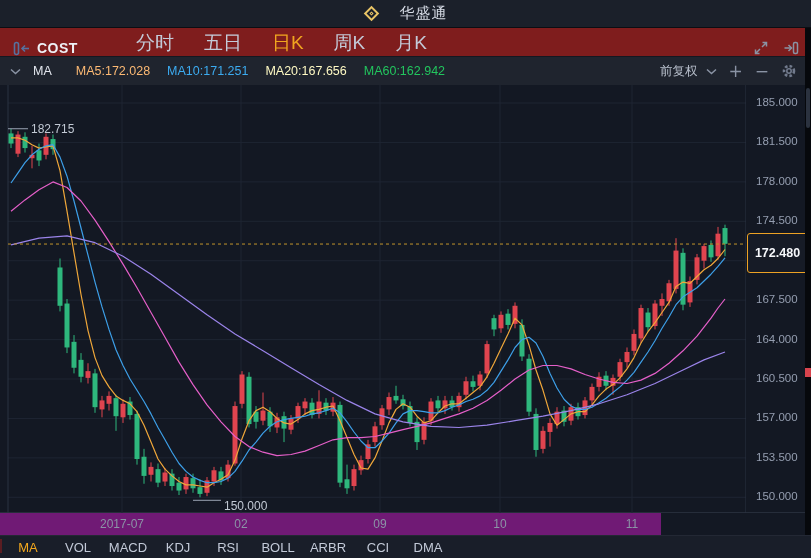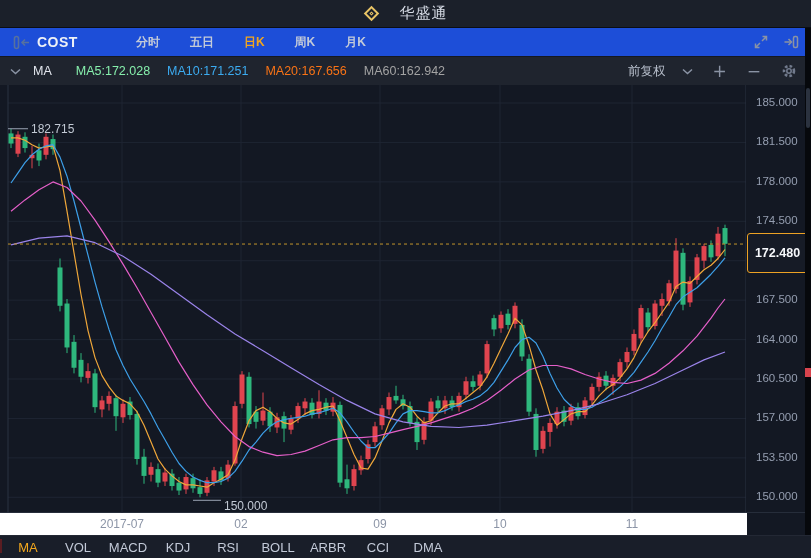--- a/index.html
+++ b/index.html
@@ -21,8 +21,8 @@
 
   
   .toolbar { position:absolute; top:28px; left:0; width:811px; height:29px;
-    background:#1d4ed8; border-bottom:1px solid #141821;
-    display:flex; align-items:center; }
+    background:#7f1d1d; border-bottom:1px solid #141821;
+    display:flex; align-items:flex-end; }
   .collapse-btn { margin-left:13px; width:20px; height:16px; display:flex;
     align-items:center; cursor:pointer; }
   .symbol { margin-left:4px; color:#eef1f6; font-size:14px; font-weight:bold;

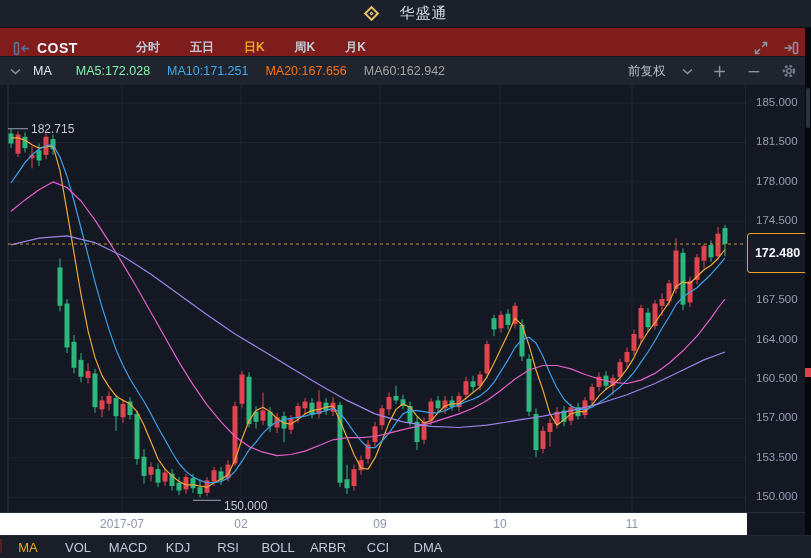--- a/index.html
+++ b/index.html
@@ -28,7 +28,7 @@
   .symbol { margin-left:4px; color:#eef1f6; font-size:14px; font-weight:bold;
     letter-spacing:0.5px; }
   .period-tabs { display:flex; margin-left:58px; gap:30px; }
-  .ptab { color:#c3cad8; font-size:12px; cursor:pointer; white-space:nowrap;font-weight:bold; }
+  .ptab { color:#c3cad8; font-size:19px; cursor:pointer; white-space:nowrap; }
   .ptab.active { color:#f0a51f; }
   .toolbar-right { margin-left:auto; margin-right:12px; display:flex; gap:14px;
     align-items:center; }

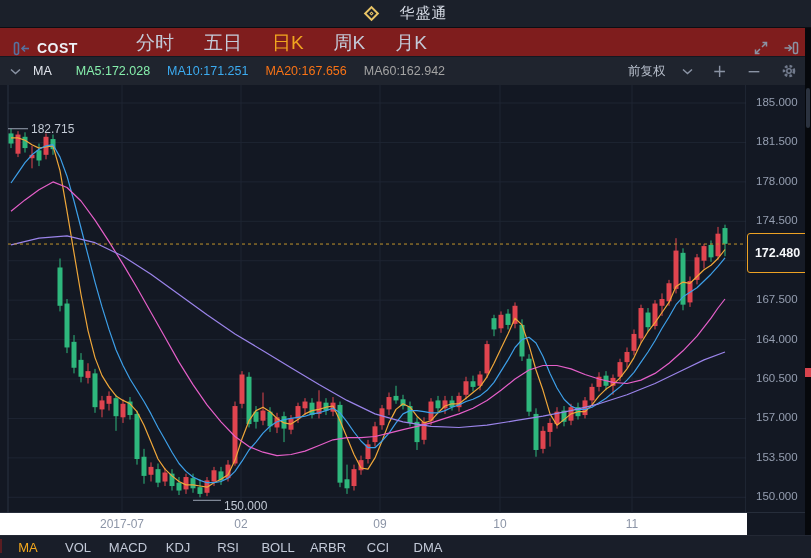--- a/index.html
+++ b/index.html
@@ -142,7 +142,7 @@
     </span>
     <span class="ind-name">MA</span>
     <div class="ma-values" id="ma-values">
-        <span class="ma-chip" style="color: #86efac;">MA5:172.028</span>
+        <span class="ma-chip" style="color: #fdba74;">MA5:172.028</span>
         <span class="ma-chip" style="color: rgb(60, 171, 240);">MA10:171.251</span>
         <span class="ma-chip" style="color: #f97316;">MA20:167.656</span>
         <span class="ma-chip" style="color: #a3a3a3;">MA60:162.942</span>

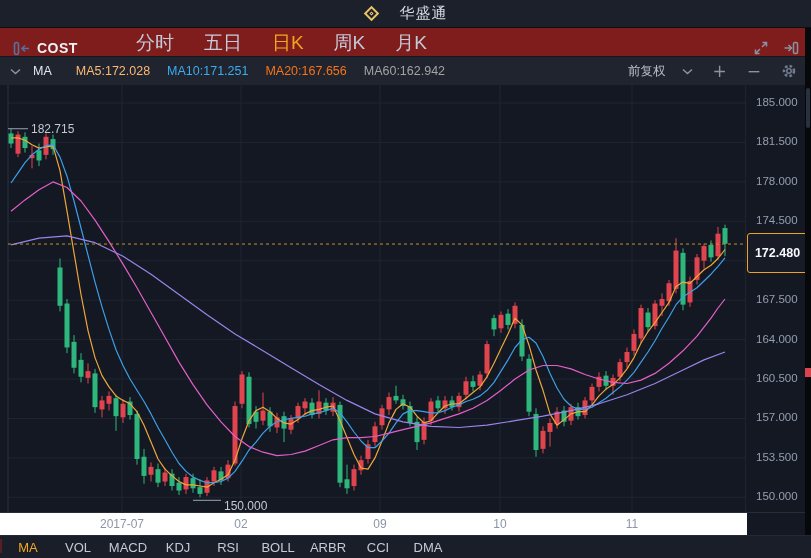--- a/index.html
+++ b/index.html
@@ -144,7 +144,7 @@
     <div class="ma-values" id="ma-values">
         <span class="ma-chip" style="color: #fdba74;">MA5:172.028</span>
         <span class="ma-chip" style="color: rgb(60, 171, 240);">MA10:171.251</span>
-        <span class="ma-chip" style="color: #f97316;">MA20:167.656</span>
+        <span class="ma-chip" style="color: #fef9c3;">MA20:167.656</span>
         <span class="ma-chip" style="color: #a3a3a3;">MA60:162.942</span>
       </div>
     <div class="indbar-right">

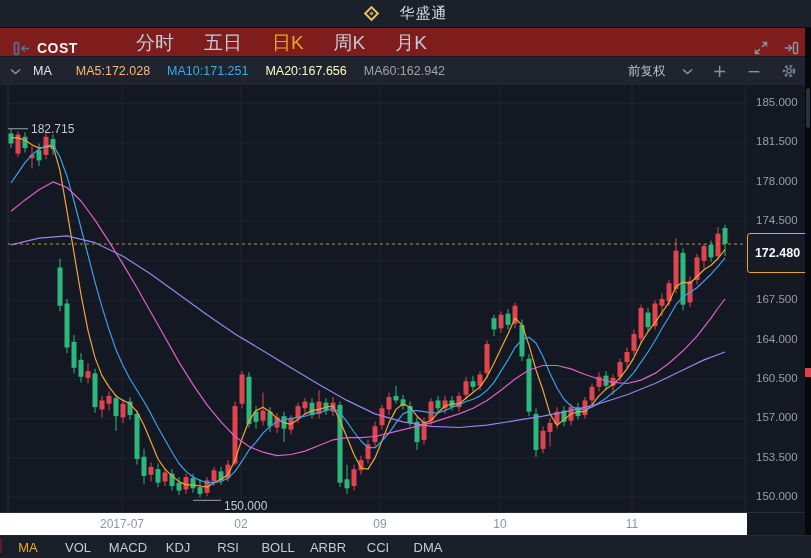--- a/index.html
+++ b/index.html
@@ -145,7 +145,7 @@
         <span class="ma-chip" style="color: #fdba74;">MA5:172.028</span>
         <span class="ma-chip" style="color: rgb(60, 171, 240);">MA10:171.251</span>
         <span class="ma-chip" style="color: #fef9c3;">MA20:167.656</span>
-        <span class="ma-chip" style="color: #a3a3a3;">MA60:162.942</span>
+        <span class="ma-chip" style="color: #22c55e;">MA60:162.942</span>
       </div>
     <div class="indbar-right">
       <span class="adjust">前复权</span>

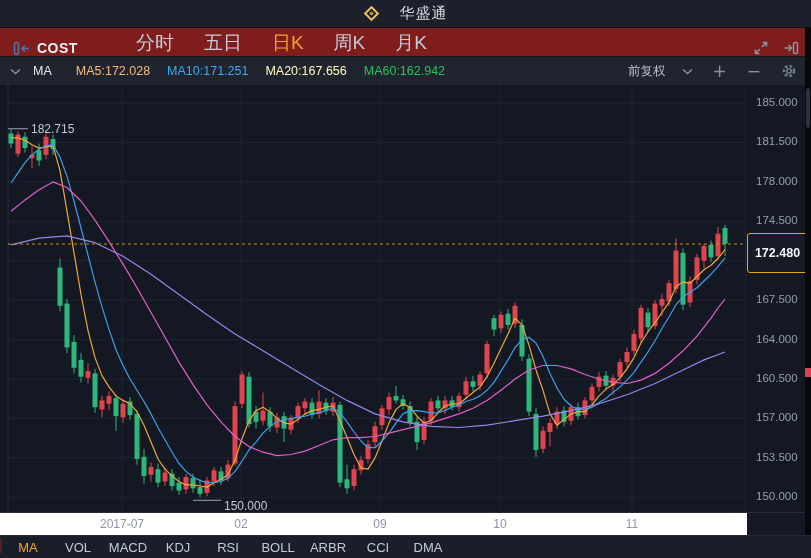--- a/index.html
+++ b/index.html
@@ -43,7 +43,7 @@
   .ma-values { display:flex; margin-left:24px; gap:17px; }
   .ma-chip { font-size:12.5px; white-space:nowrap; }
   .indbar-right { margin-left:auto; margin-right:14px; display:flex;
-    align-items:center; gap:20px; }
+    align-items:center; gap:12px; }
   .adjust { color:#b9c0cd; font-size:12.5px; cursor:pointer; }
   .pm { color:#8a93a4; font-size:17px; line-height:1; cursor:pointer;
     font-family:"DejaVu Sans",sans-serif; }

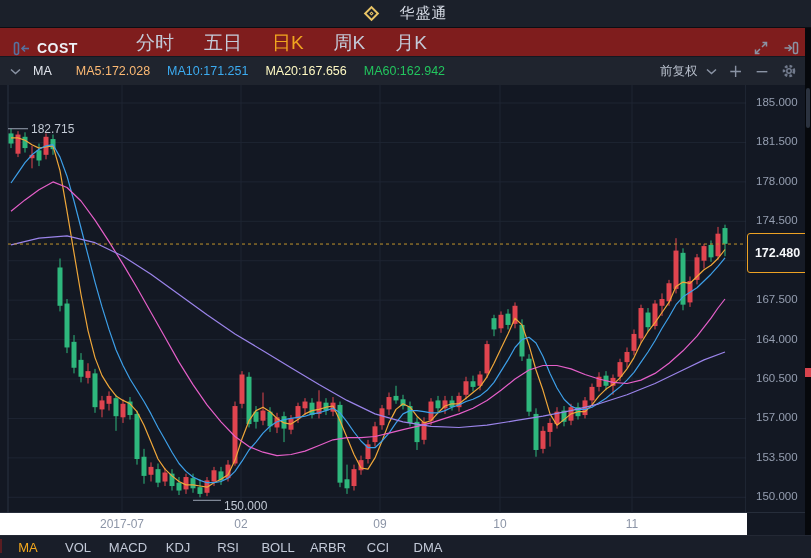--- a/index.html
+++ b/index.html
@@ -69,8 +69,8 @@
     background:#d8434d; }
 
   
-  .xaxis { position:absolute; top:513px; left:0; width:747px; height:22px;
-    background:#ffffff; }
+  .xaxis { position:absolute; top:513px; left:0; width:661px; height:22px;
+    background:#701a75; }
   .xlabel { position:absolute; top:4px; transform:translateX(-50%);
     color:#8b94a6; font-size:12px; white-space:nowrap; }
 

